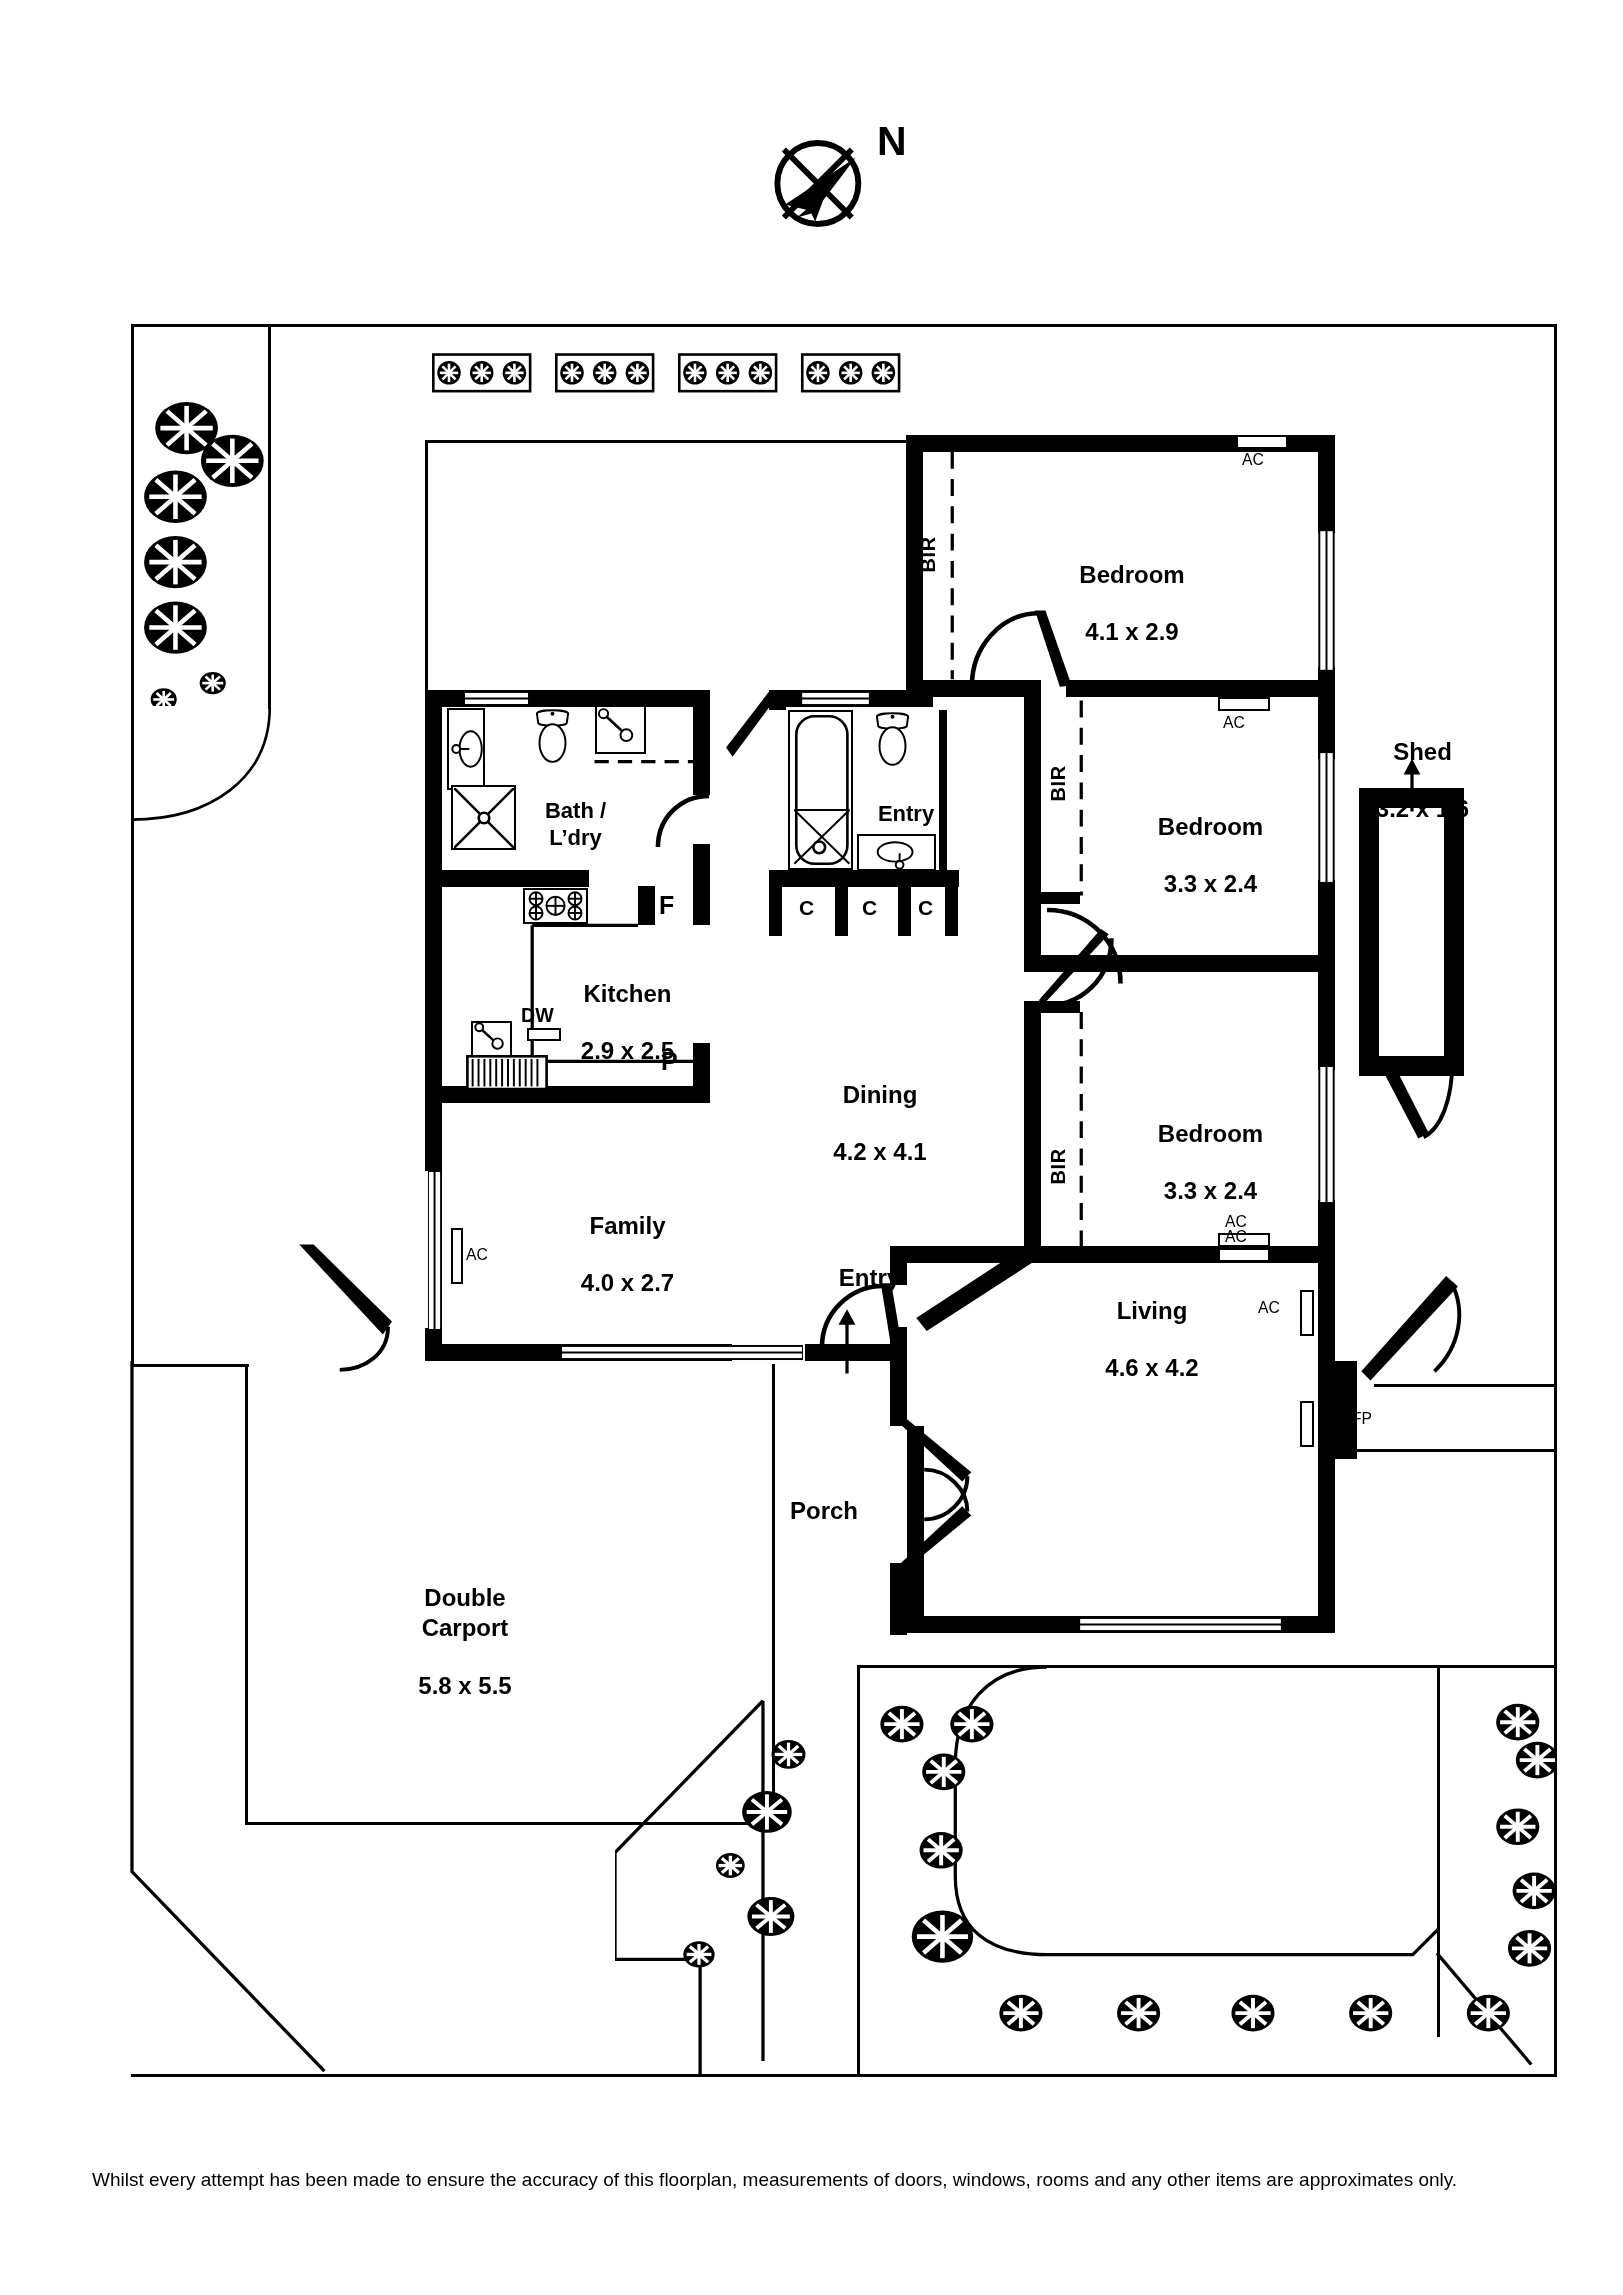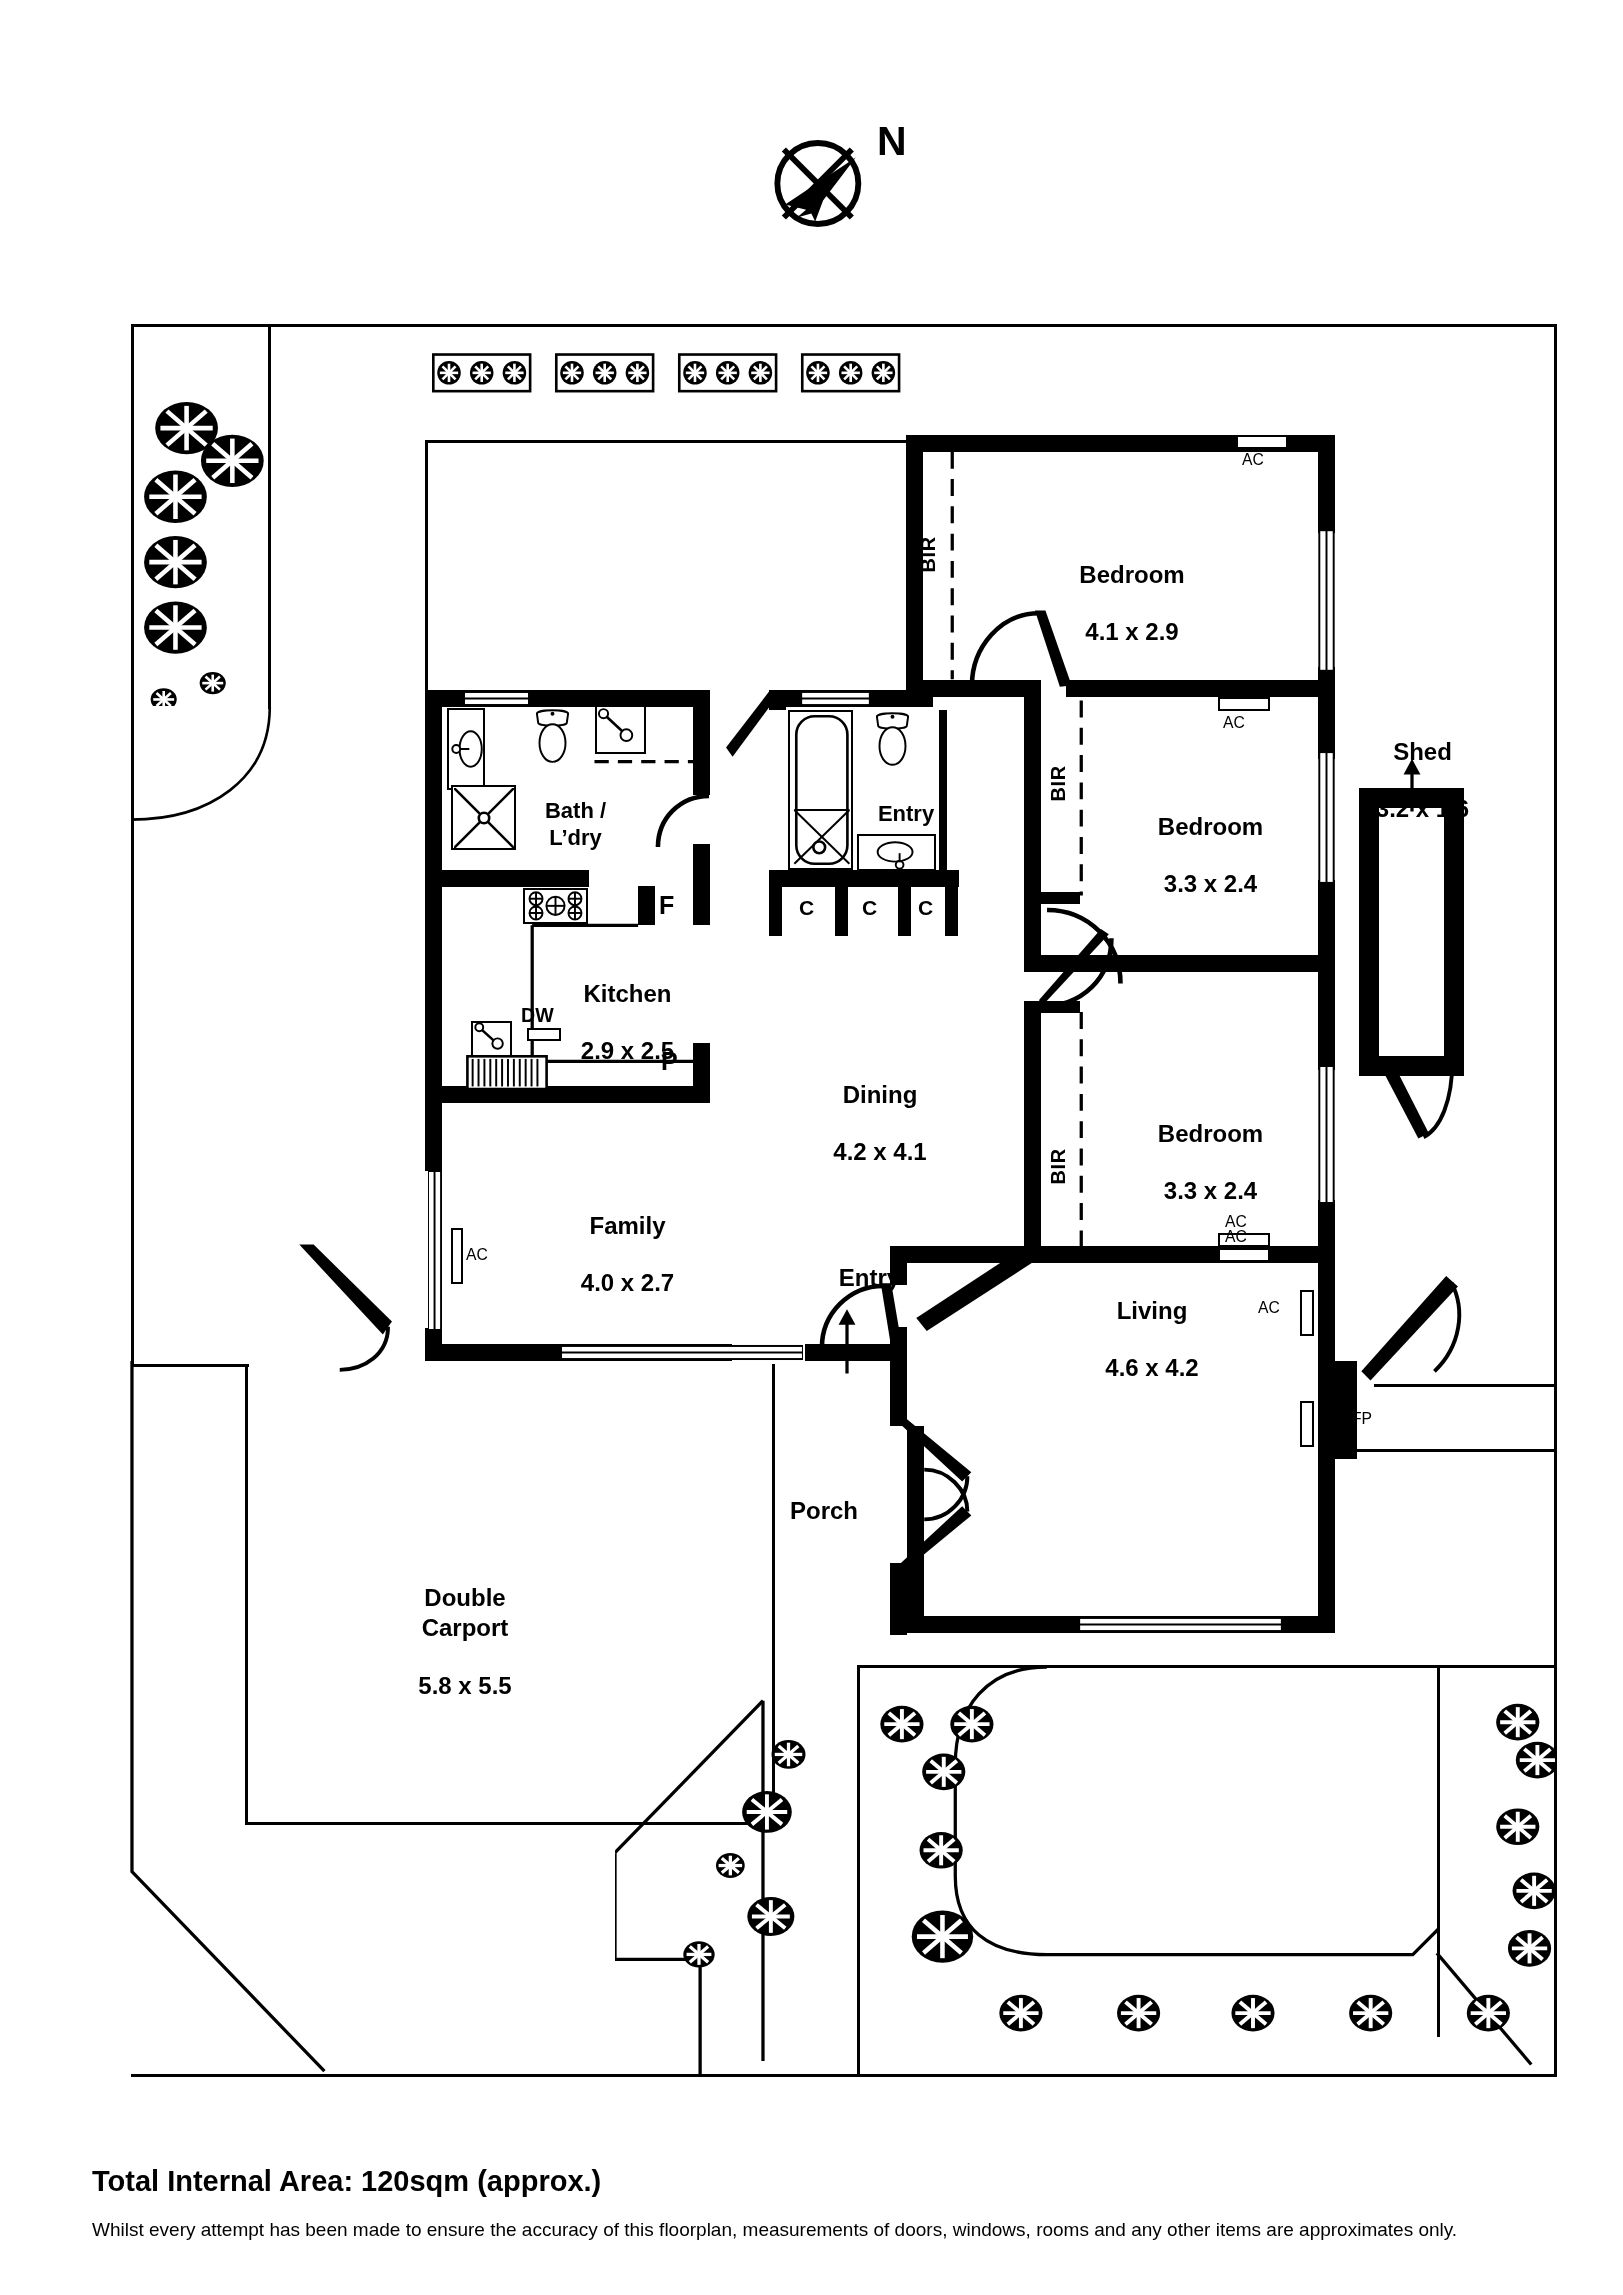--- a/index.html
+++ b/index.html
@@ -854,7 +854,6 @@
   </svg>
 
   <div id="footer">
-    <div class="ft-title">Total Internal Area: 120sqm (approx.)</div>
     <div class="ft-line">Whilst every attempt has been made to ensure the accuracy of this floorplan, measurements of doors, windows, rooms and any other items are approximates only.</div>
   </div>
 

